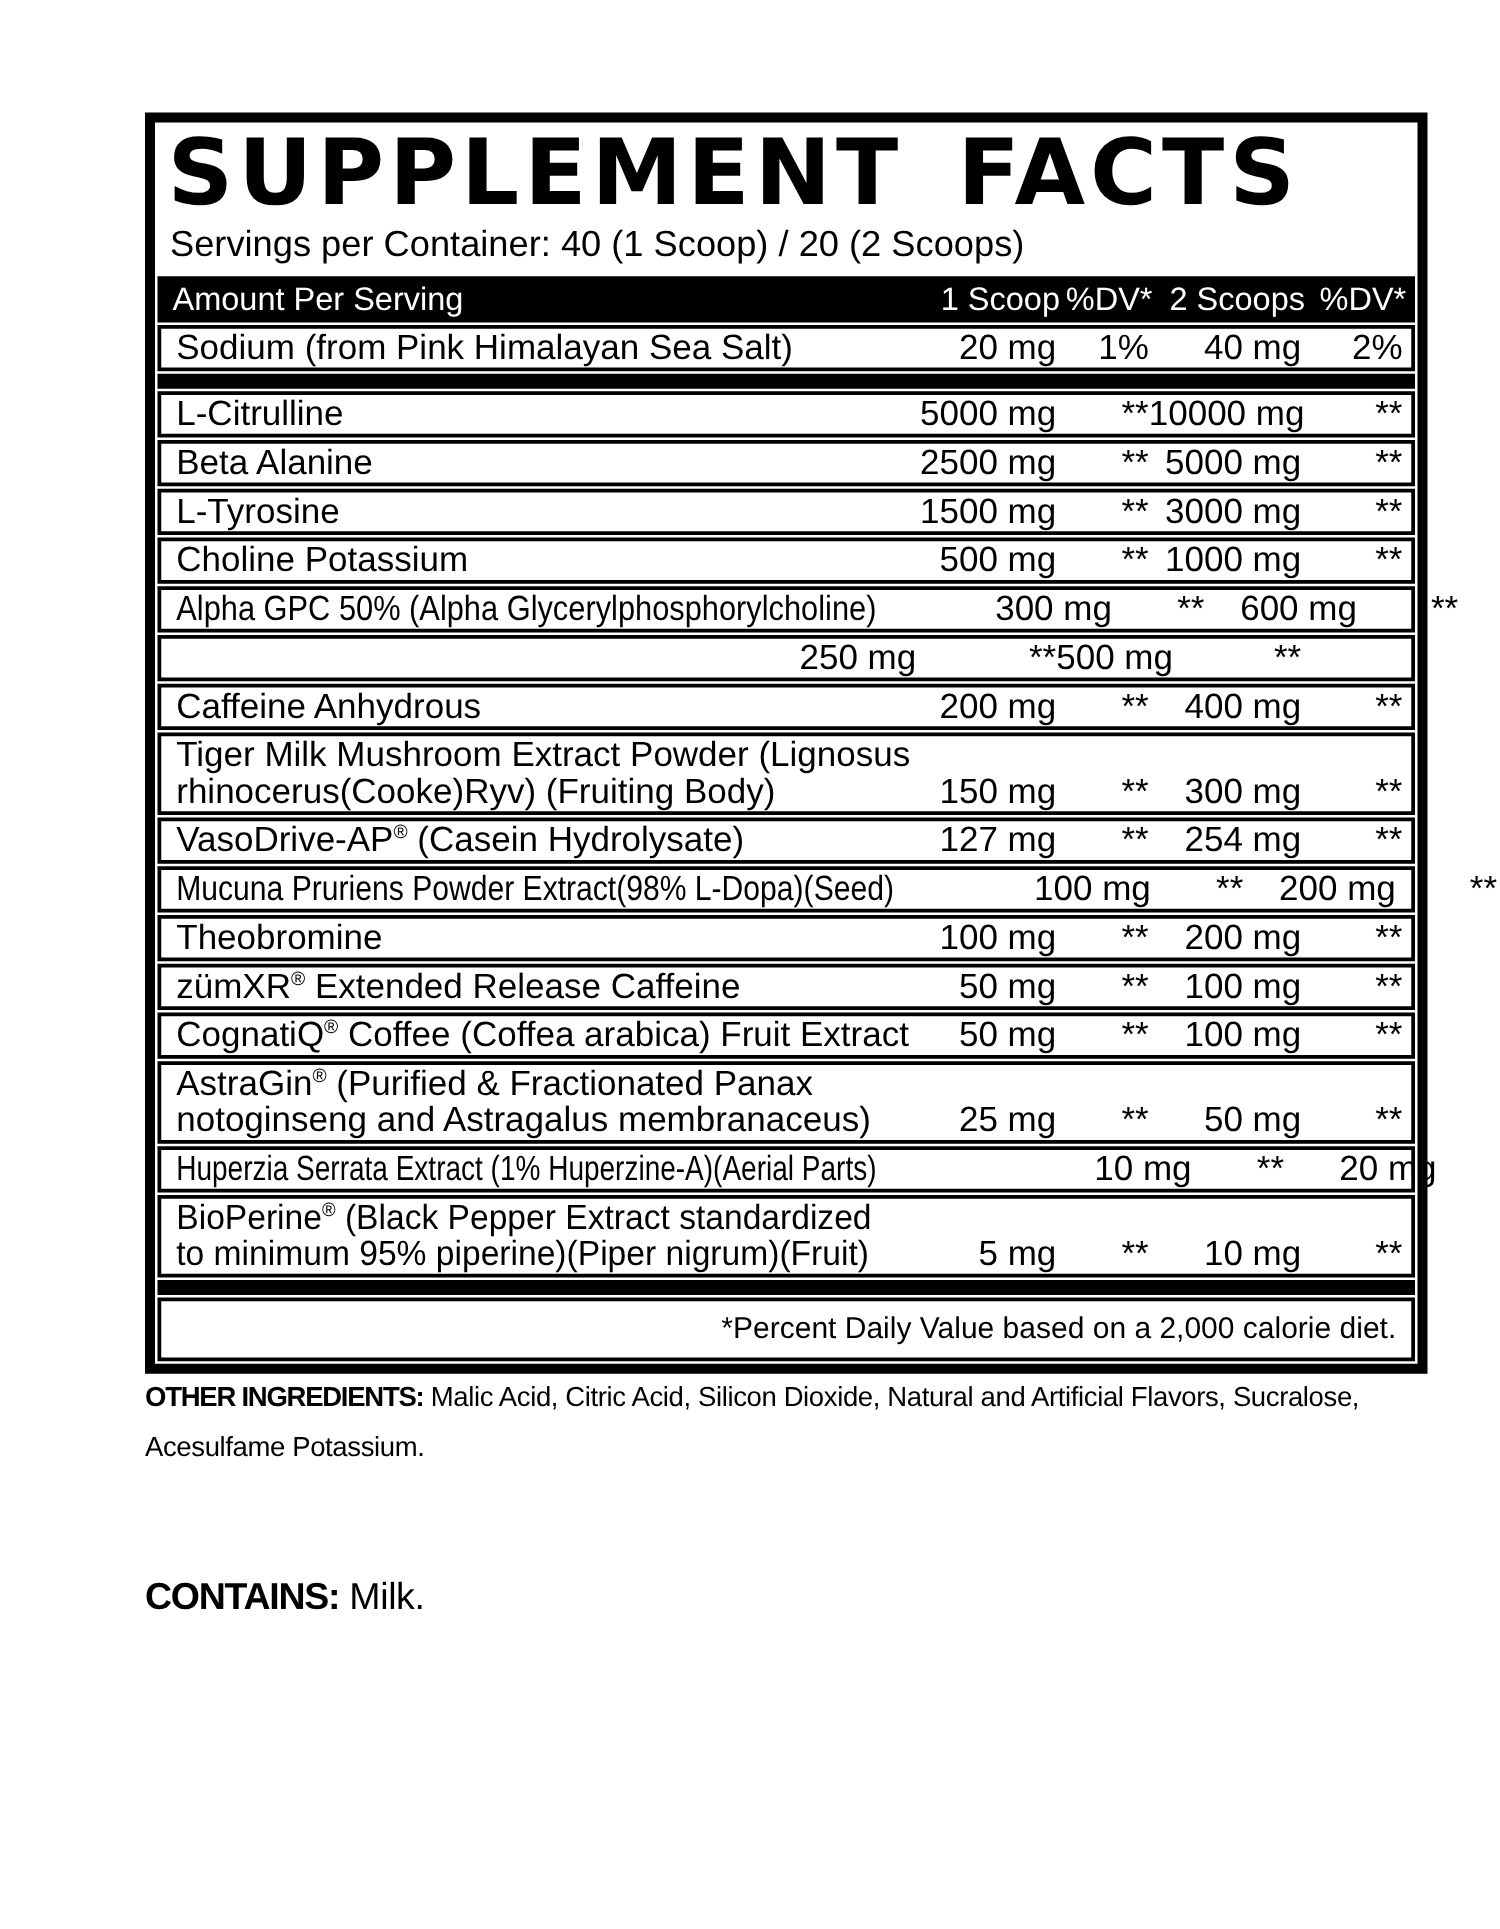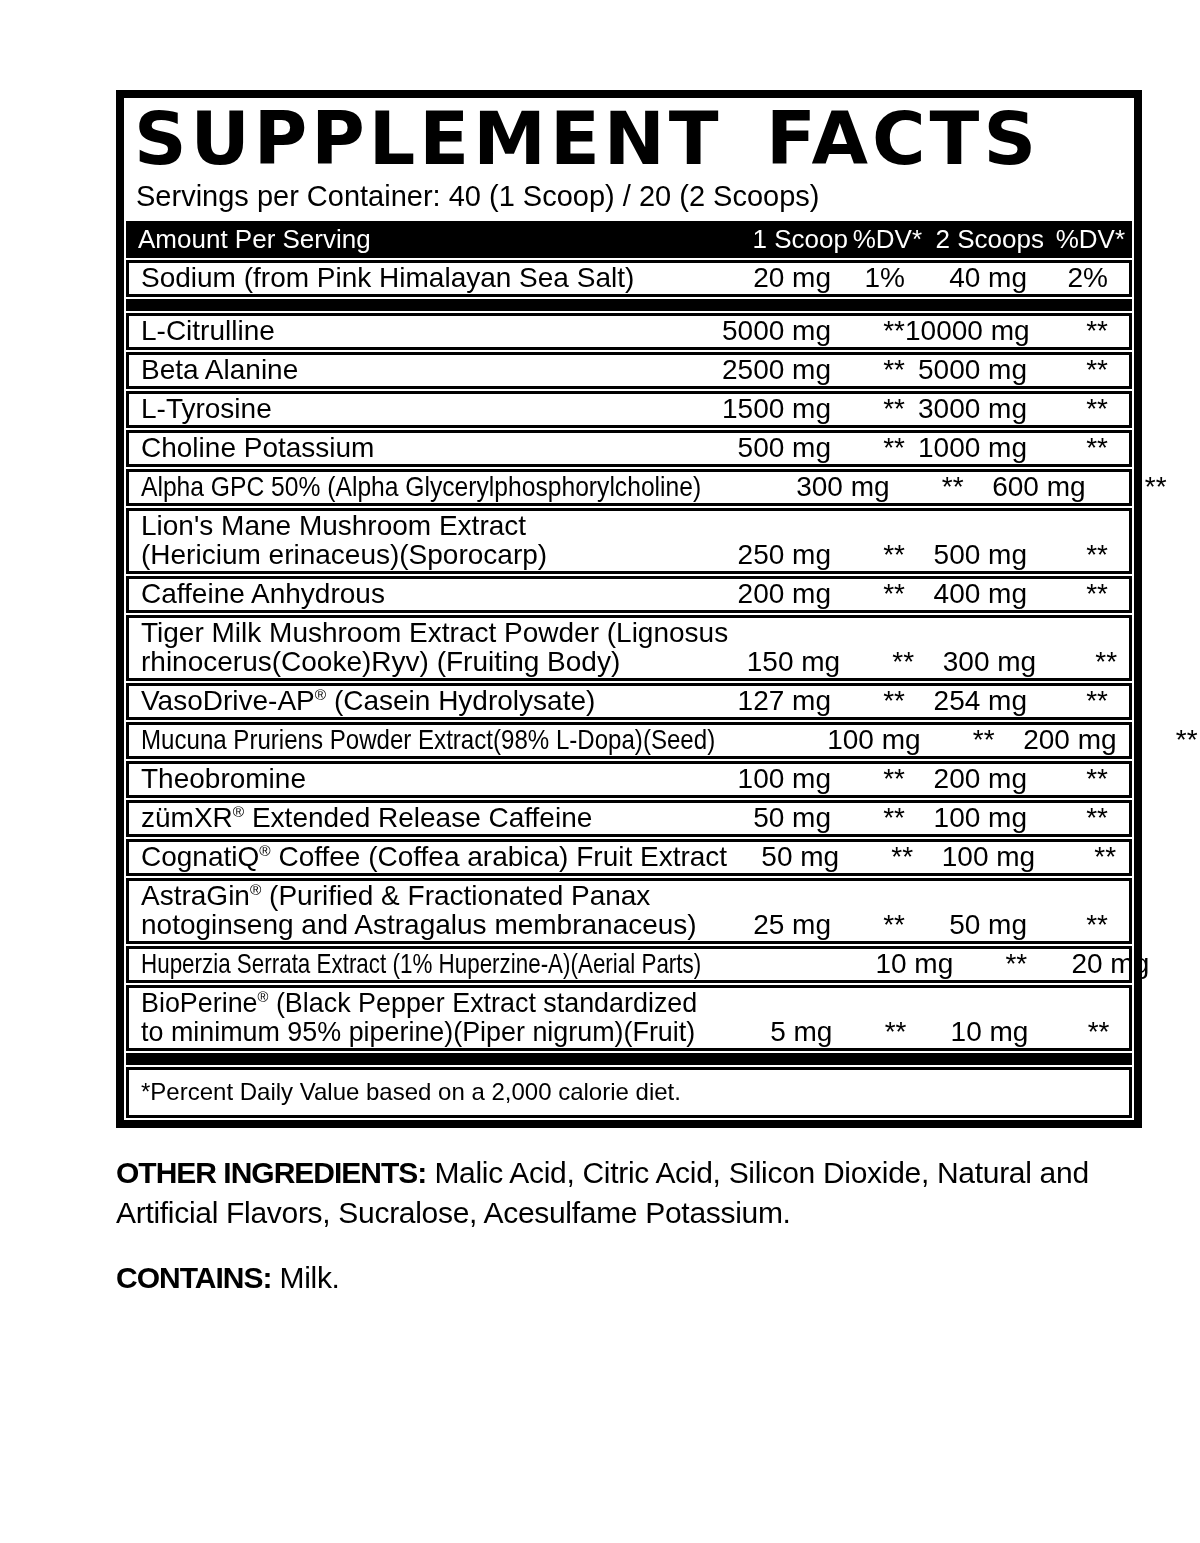--- a/index.html
+++ b/index.html
@@ -60,7 +60,7 @@
     border: 3px solid #000;
     background: #fff;
     margin-top: 2px;
-    padding: 0 21px 2px 12px;
+    padding: 0 7px 2px 12px;
     font-size: 28px;
     line-height: 29px;
   }

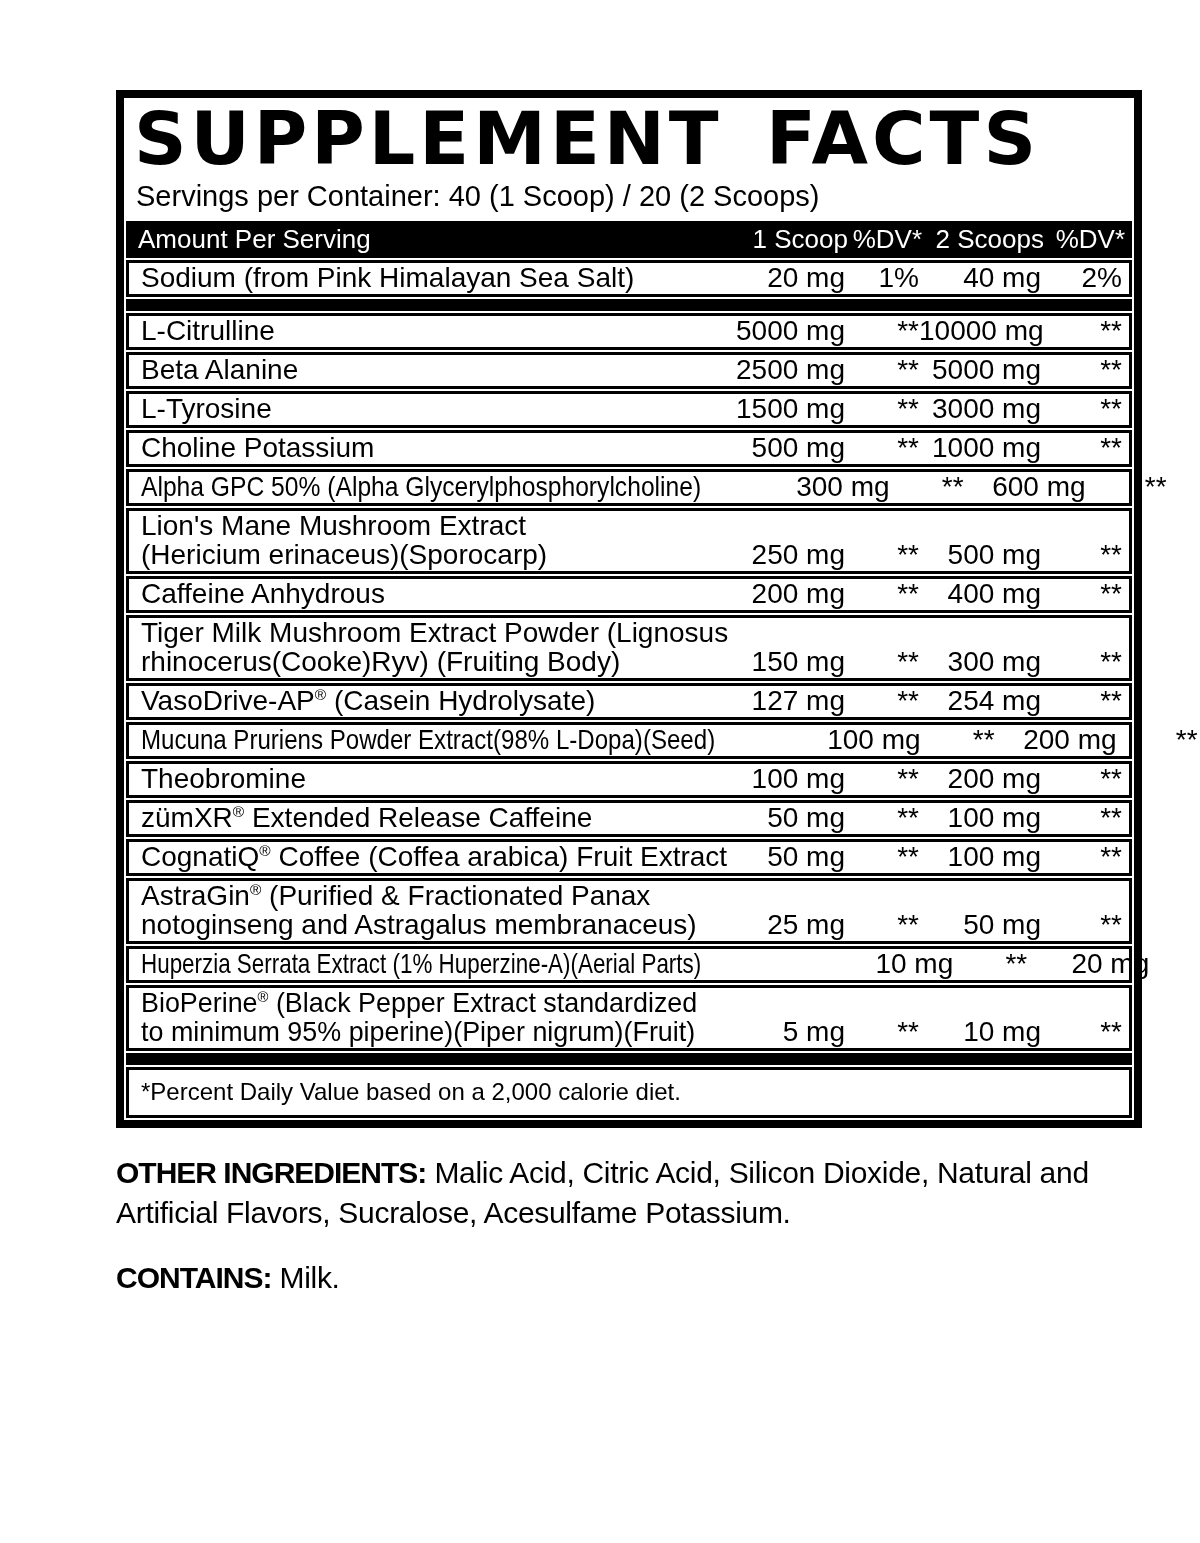--- a/index.html
+++ b/index.html
@@ -180,8 +180,6 @@
     </div>
 
     <div class="grid5 row-box">
-      <div class="name-cell">Lion's Mane Mushroom Extract
-(Hericium erinaceus)(Sporocarp)</div>
       <div class="cell-r">250 mg</div>
       <div class="cell-r">**</div>
       <div class="cell-r">500 mg</div>

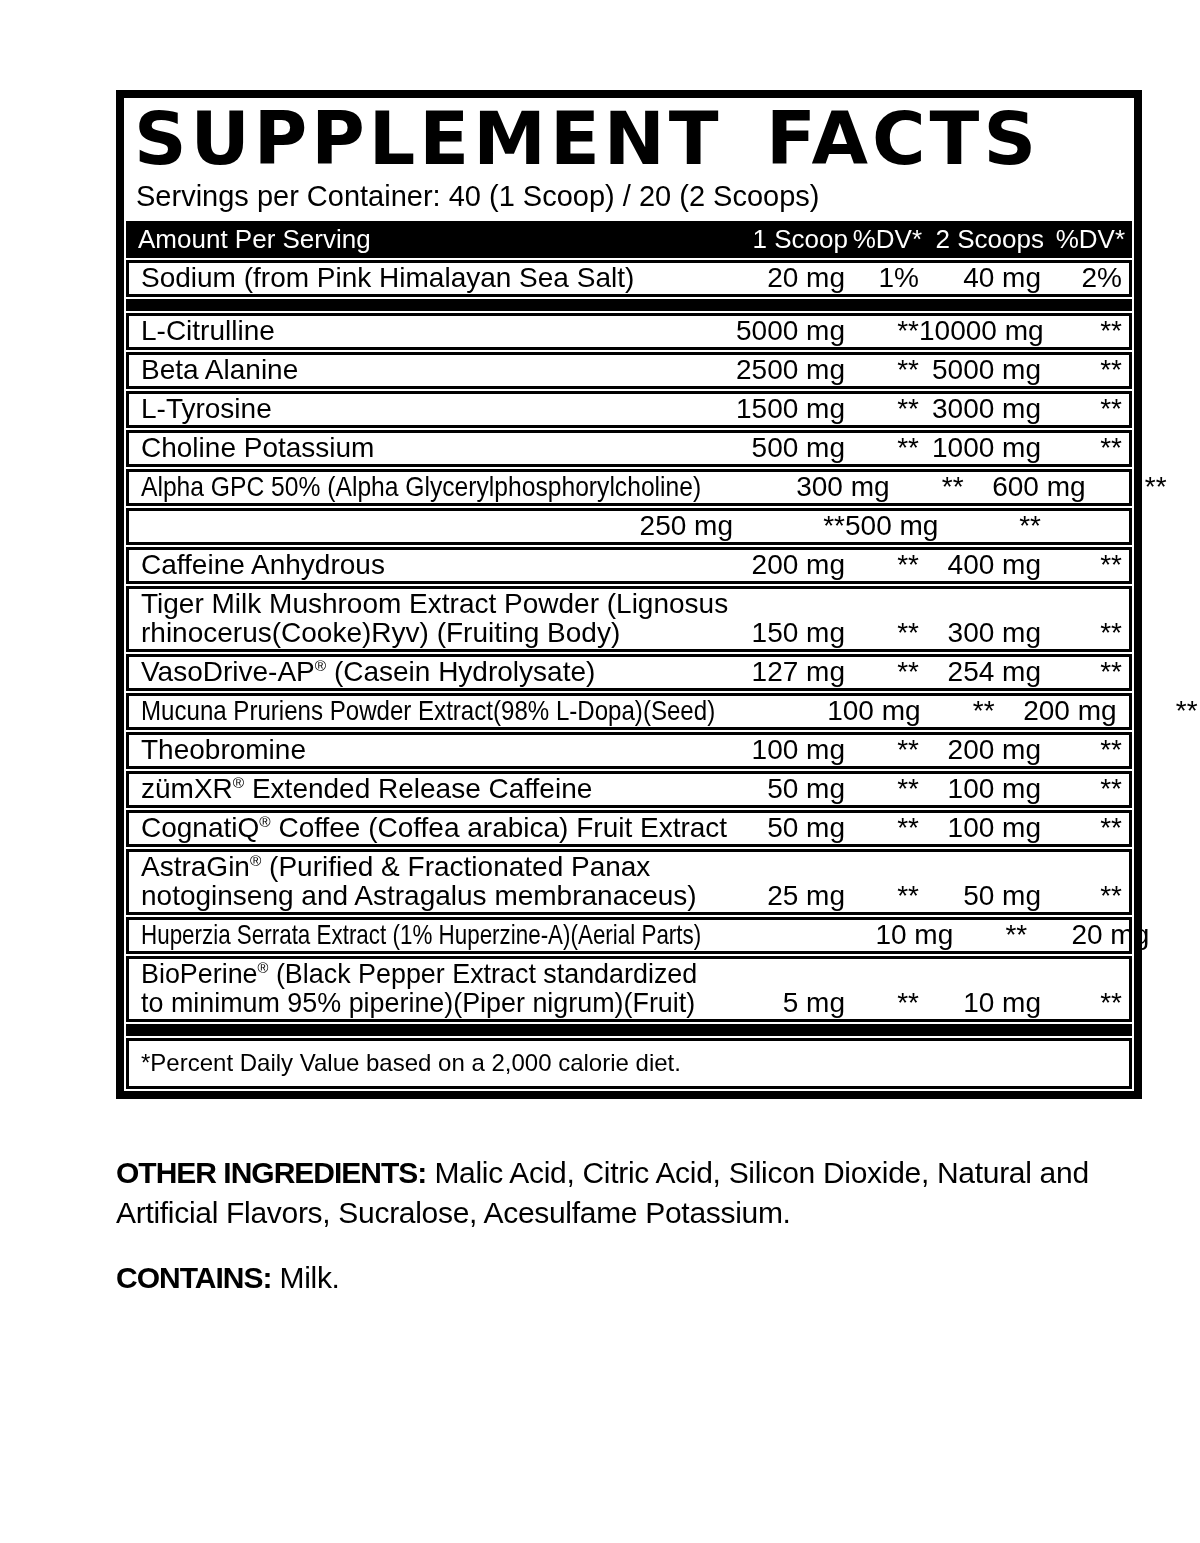--- a/index.html
+++ b/index.html
@@ -82,6 +82,7 @@
     padding: 6px 12px 8px 12px;
     font-size: 24px;
     line-height: 31px;
+    text-align: right;
   }
 
   sup { font-size: 0.55em; line-height: 0; vertical-align: super; }

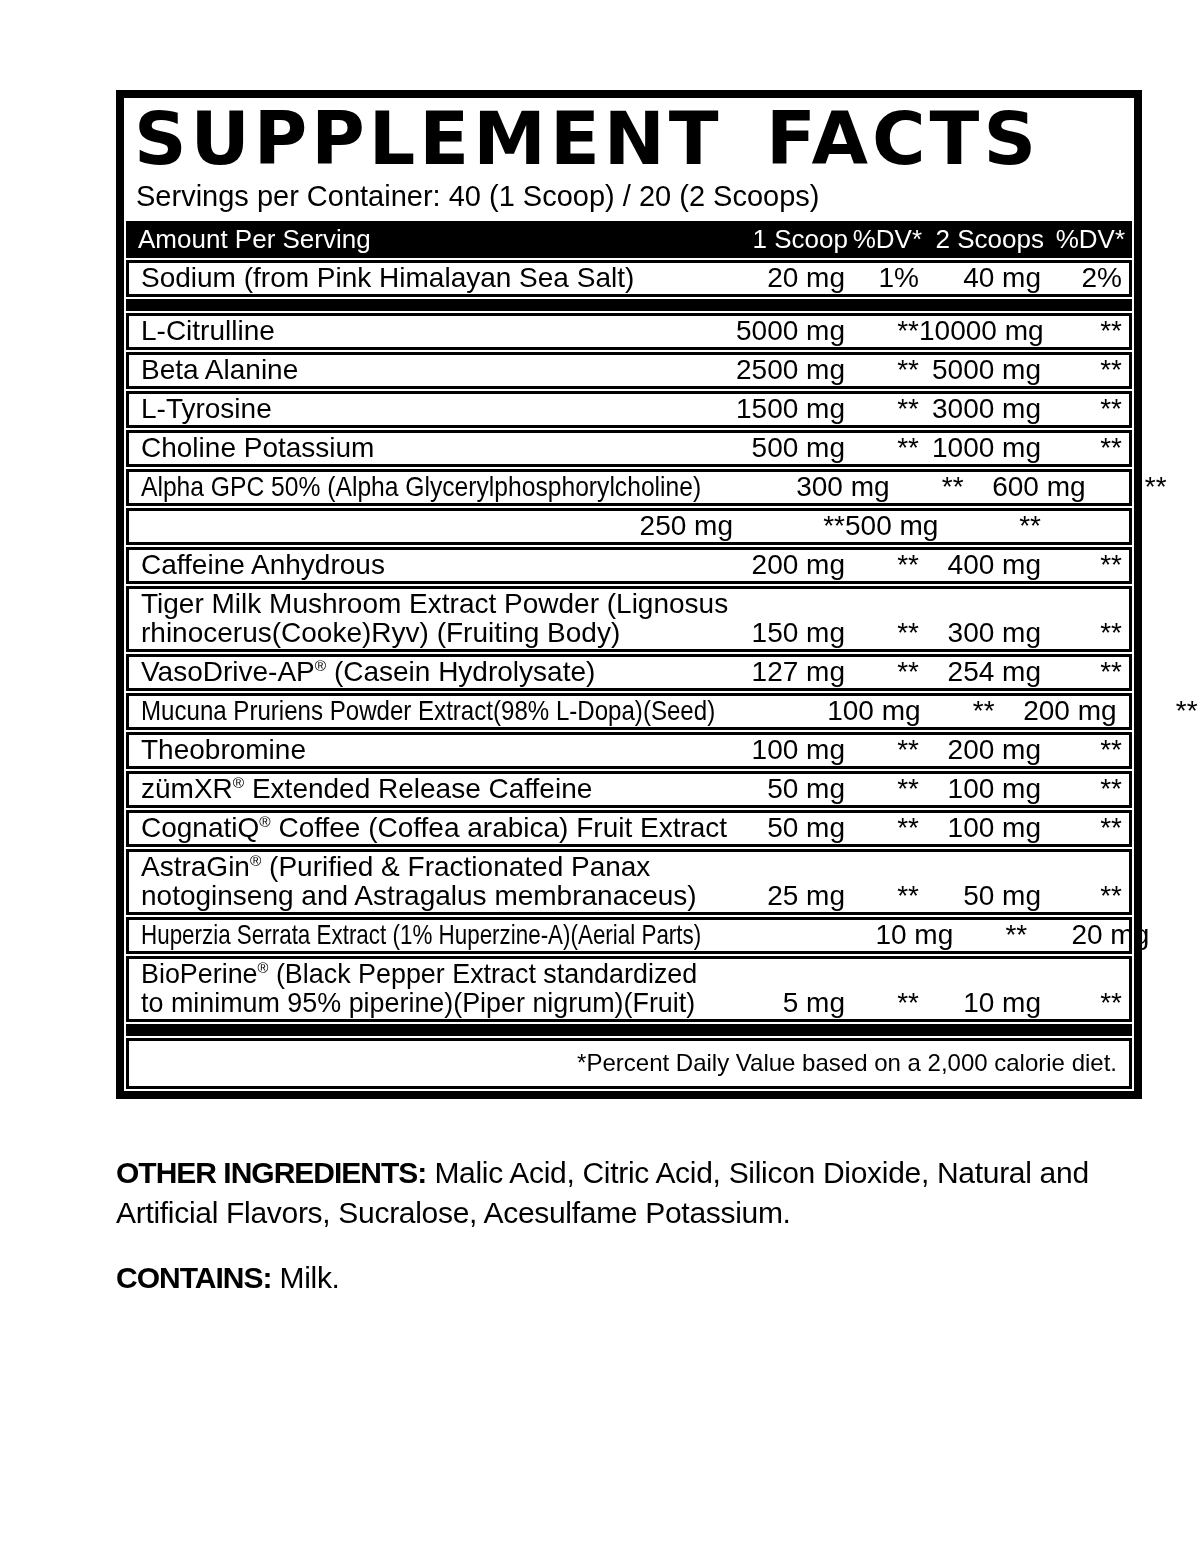--- a/index.html
+++ b/index.html
@@ -90,9 +90,9 @@
   
   .other-ing {
     position: absolute;
-    left: 88px; top: 1153px;
+    left: 88px; top: 1098px;
     width: 1022px;
-    font-size: 30px;
+    font-size: 22px;
     line-height: 40px;
     letter-spacing: -0.3px;
   }

